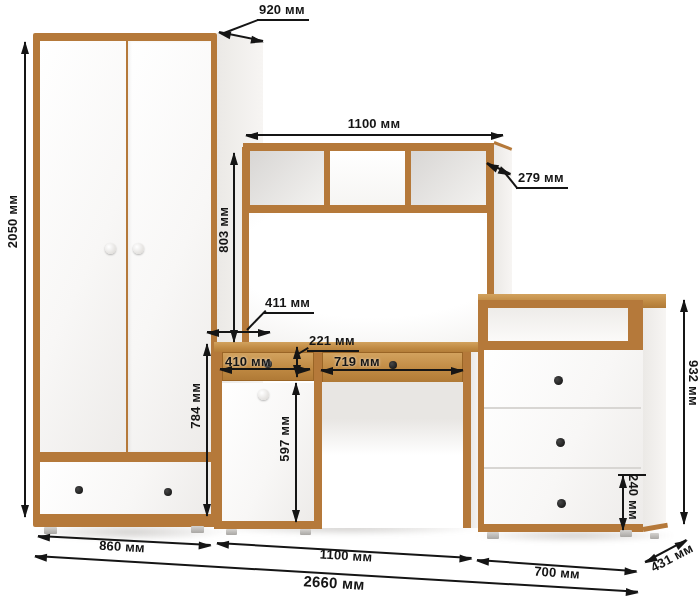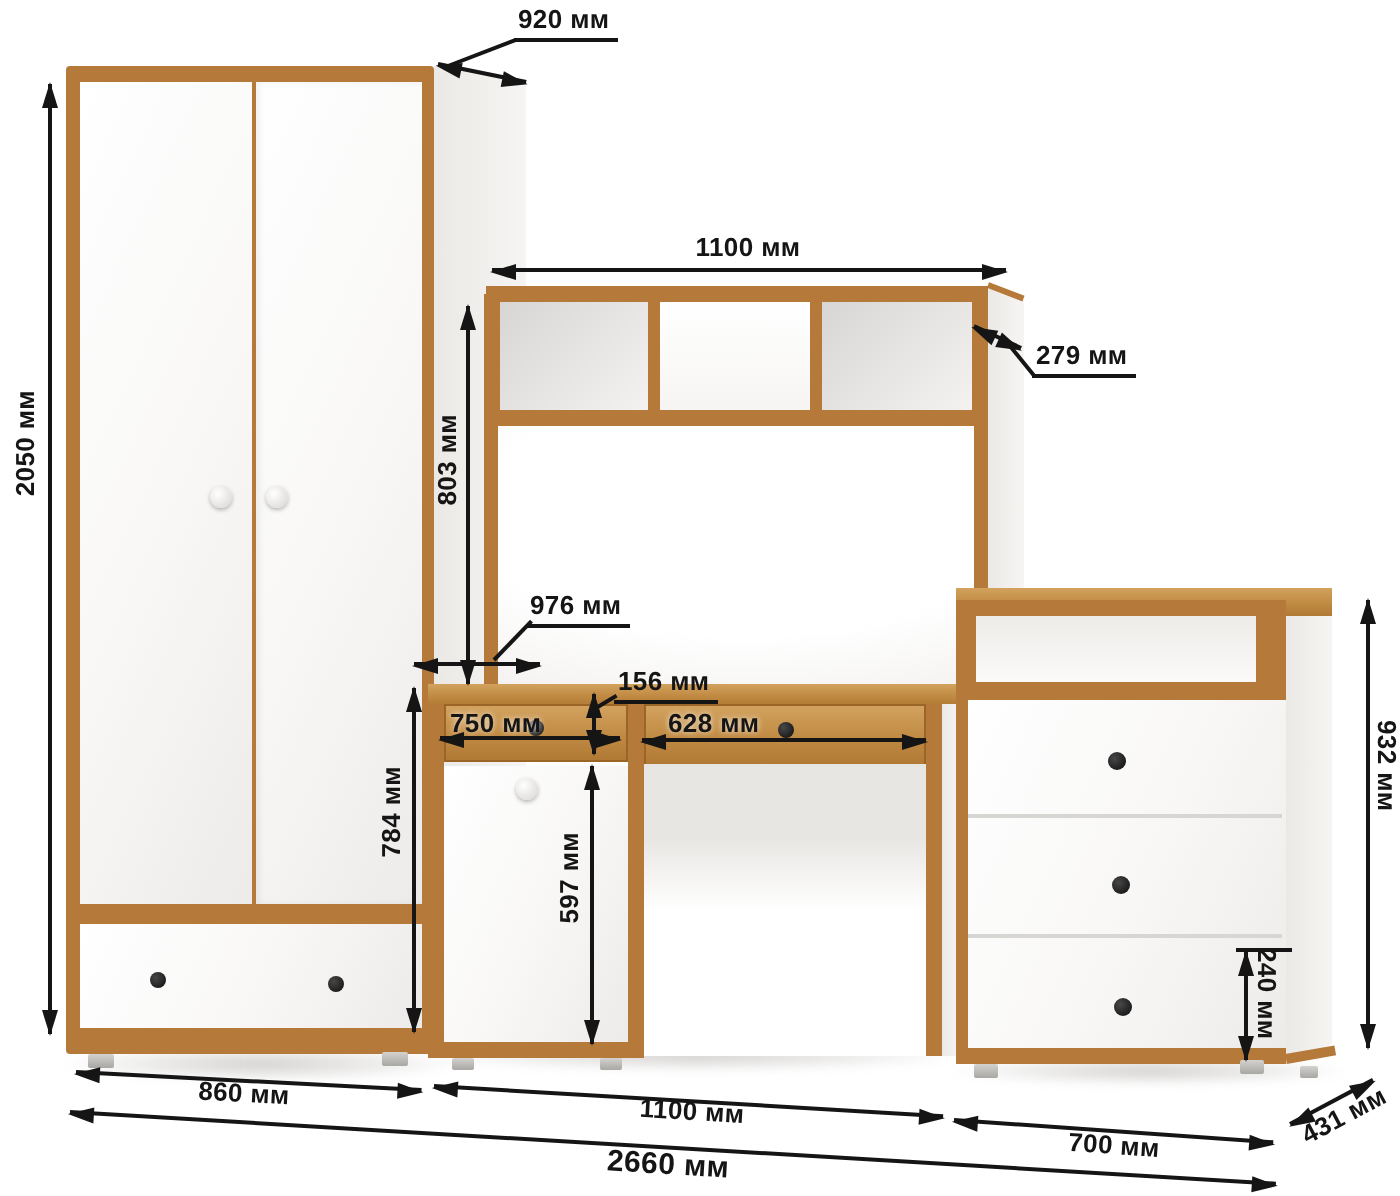--- a/index.html
+++ b/index.html
@@ -126,7 +126,7 @@
   <div class="dv" style="left:233px;top:153px;height:189px;"></div>
   <div class="vlbl" style="left:216px;top:207px;">803 мм</div>
 
-  <div class="lbl u" style="left:263px;top:296px;">976 мм</div>
+  <div class="lbl u" style="left:263px;top:296px;">411 мм</div>
   <div class="leader" style="left:247px;top:329px;width:27px;transform:rotate(-46deg);"></div>
   <div class="dh" style="left:207px;top:331px;width:63px;"></div>
 

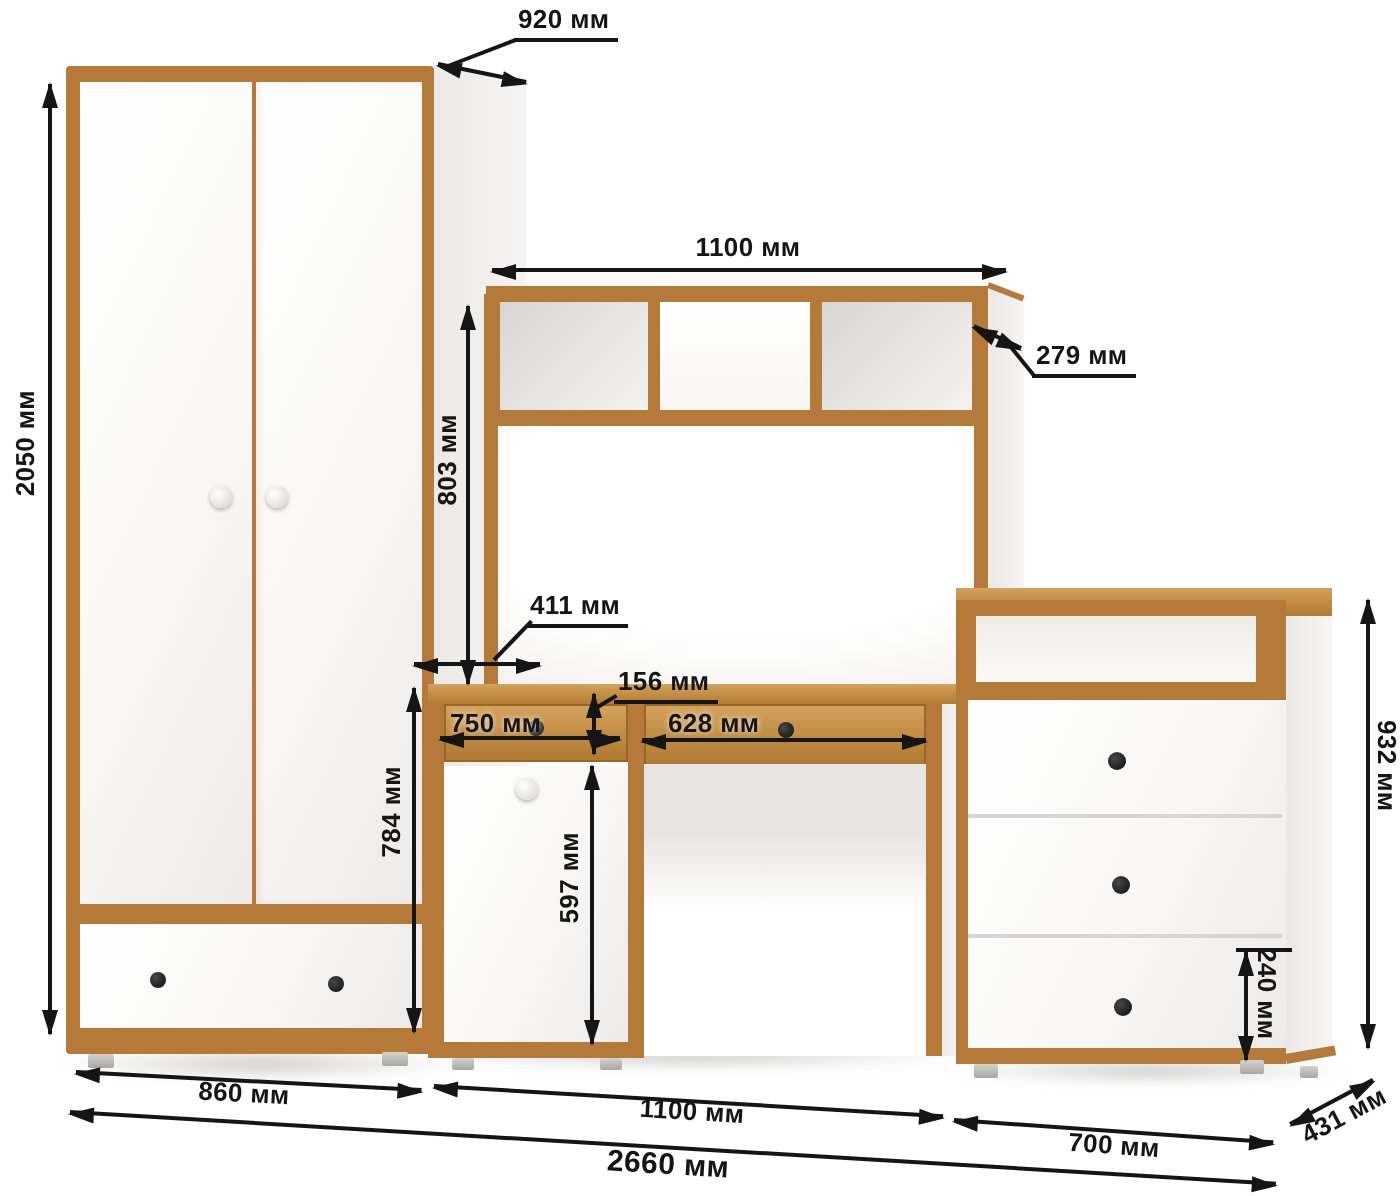--- a/index.html
+++ b/index.html
@@ -130,7 +130,7 @@
   <div class="leader" style="left:247px;top:329px;width:27px;transform:rotate(-46deg);"></div>
   <div class="dh" style="left:207px;top:331px;width:63px;"></div>
 
-  <div class="lbl u" style="left:307px;top:334px;">156 мм</div>
+  <div class="lbl u" style="left:307px;top:334px;">221 мм</div>
   <div class="leader" style="left:298px;top:353px;width:12px;transform:rotate(-31deg);"></div>
   <div class="dv" style="left:296px;top:347px;height:30px;"></div>
 

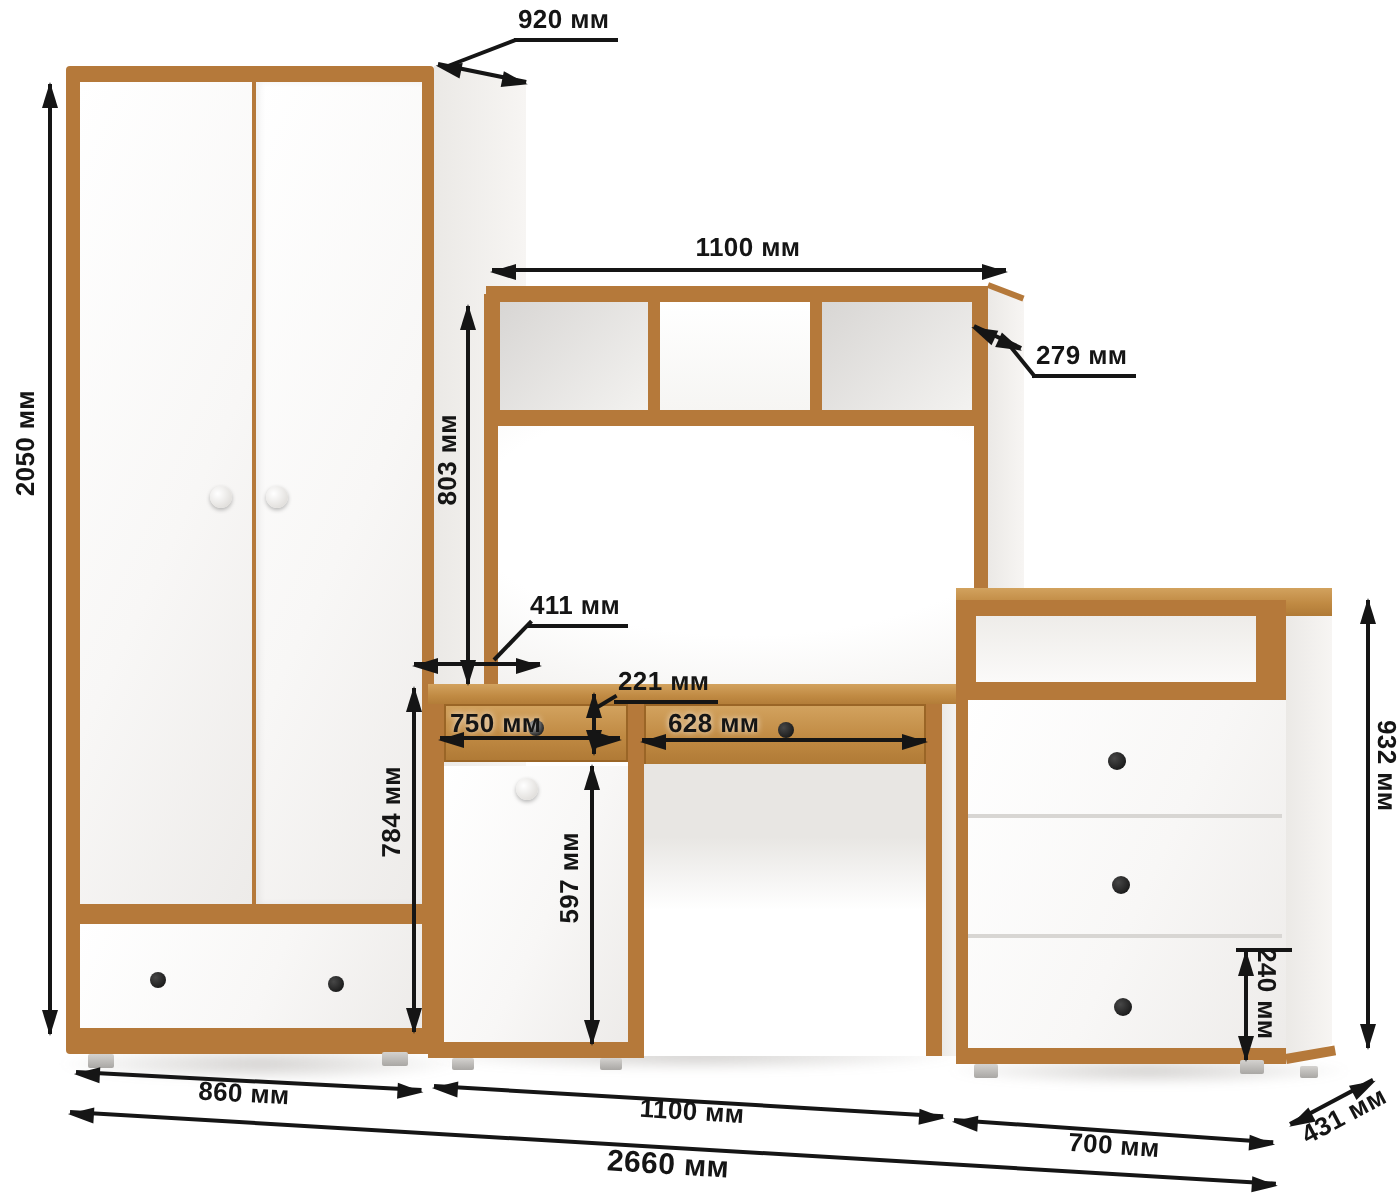--- a/index.html
+++ b/index.html
@@ -134,7 +134,7 @@
   <div class="leader" style="left:298px;top:353px;width:12px;transform:rotate(-31deg);"></div>
   <div class="dv" style="left:296px;top:347px;height:30px;"></div>
 
-  <div class="lbl" style="left:225px;top:355px;text-shadow:0 0 3px rgba(255,255,255,.8);">750 мм</div>
+  <div class="lbl" style="left:225px;top:355px;text-shadow:0 0 3px rgba(255,255,255,.8);">410 мм</div>
   <div class="dh" style="left:220px;top:368px;width:90px;"></div>
 
   <div class="lbl" style="left:334px;top:355px;text-shadow:0 0 3px rgba(255,255,255,.8);">628 мм</div>

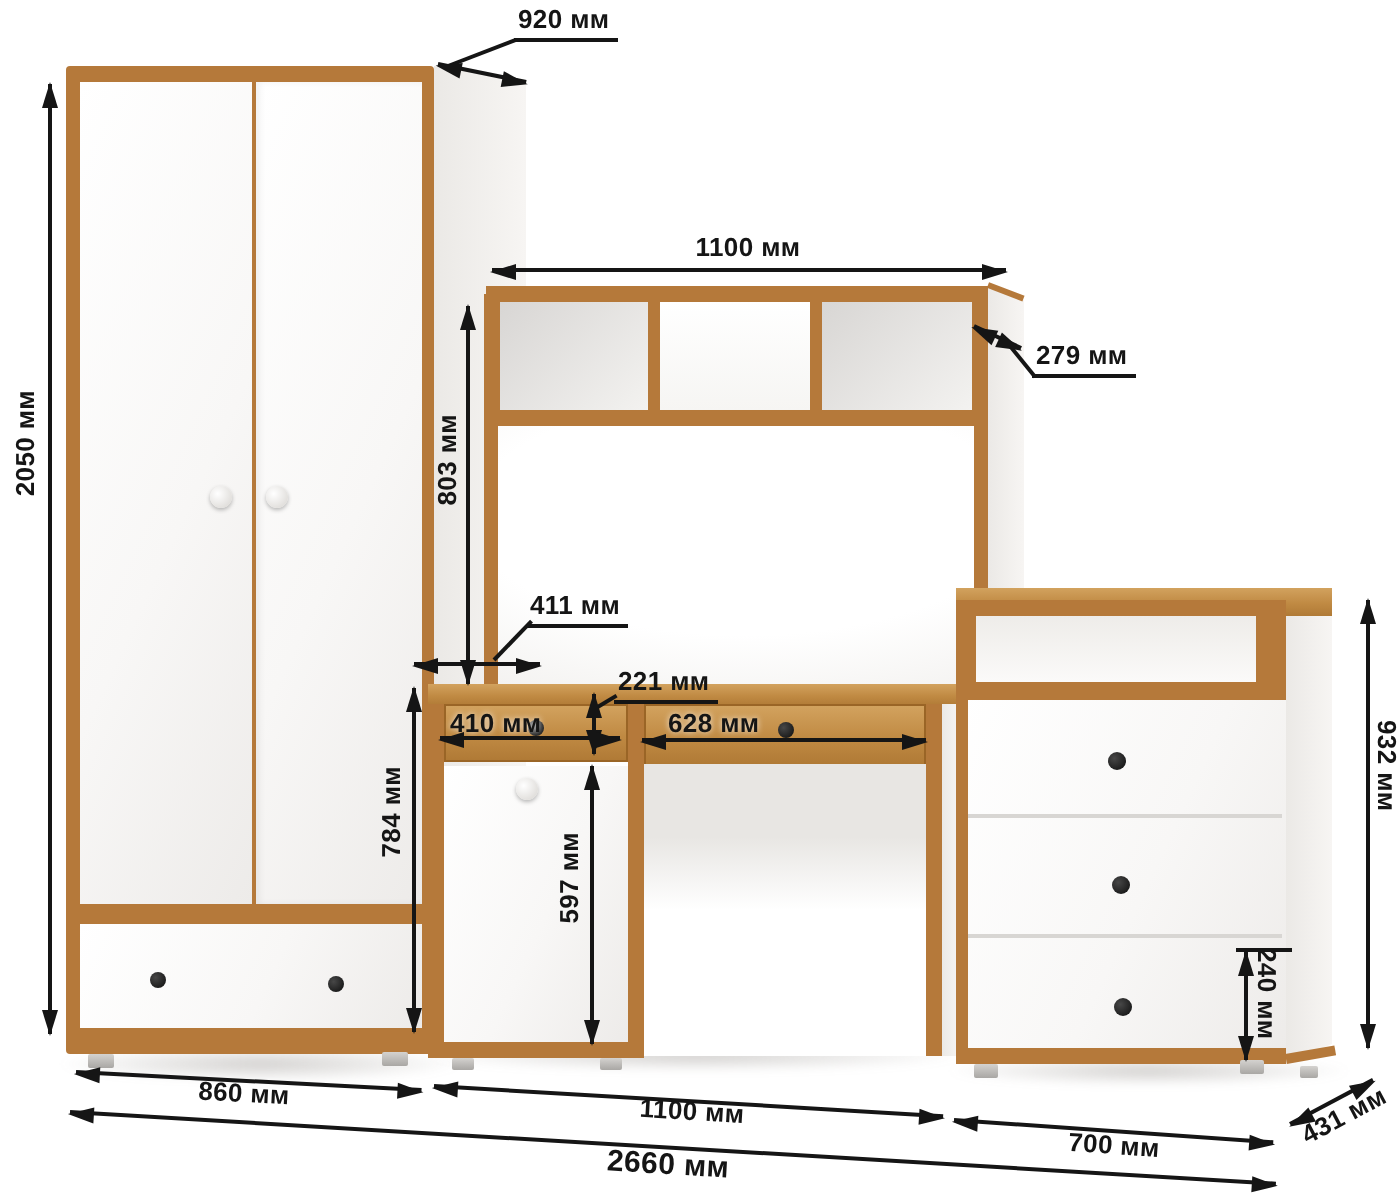--- a/index.html
+++ b/index.html
@@ -137,7 +137,7 @@
   <div class="lbl" style="left:225px;top:355px;text-shadow:0 0 3px rgba(255,255,255,.8);">410 мм</div>
   <div class="dh" style="left:220px;top:368px;width:90px;"></div>
 
-  <div class="lbl" style="left:334px;top:355px;text-shadow:0 0 3px rgba(255,255,255,.8);">628 мм</div>
+  <div class="lbl" style="left:334px;top:355px;text-shadow:0 0 3px rgba(255,255,255,.8);">719 мм</div>
   <div class="dh" style="left:321px;top:369px;width:142px;"></div>
 
   <div class="dv" style="left:295px;top:383px;height:139px;"></div>

